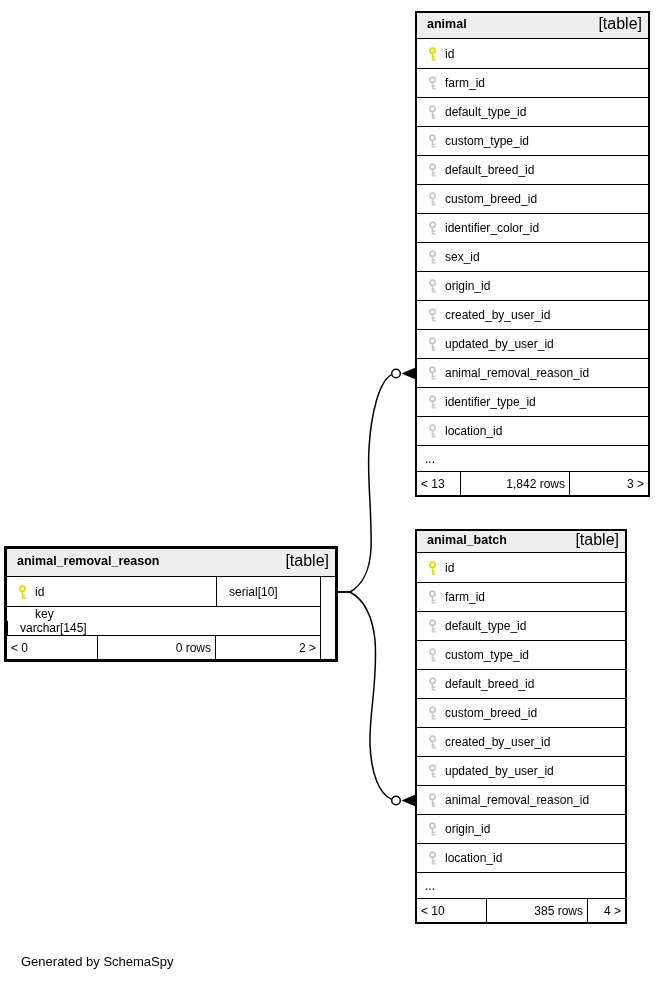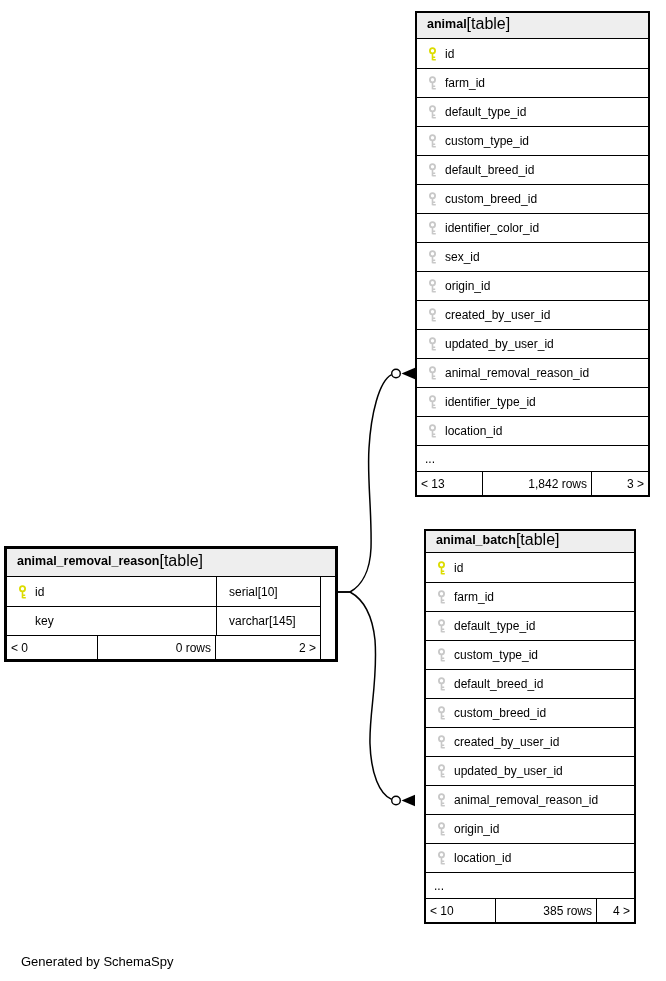--- a/index.html
+++ b/index.html
@@ -14,7 +14,7 @@
   #t-batch{left:424px;top:529px;width:212px;}
   #t-arr{left:4px;top:546px;width:334px;}
 
-  .thdr{display:flex;align-items:center;
+  .thdr{display:flex;justify-content:space-between;align-items:center;
         background:var(--header-bg,#eee);border-bottom:1px solid #000;
         padding:0 6px 4px 10px;box-sizing:border-box;}
   #t-animal .thdr{height:26px;}

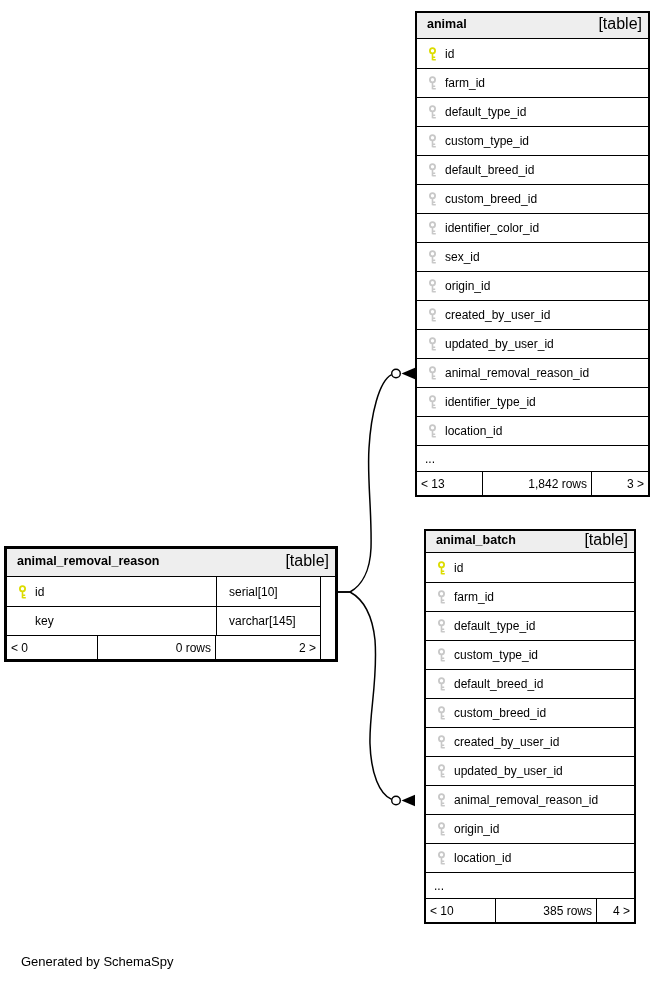--- a/index.html
+++ b/index.html
@@ -169,7 +169,7 @@
     </div>
     <div class="ellipsis-row">...</div>
     <div class="tfoot">
-      <div class="fc sep" style="width:66px">&lt; 13</div>
+      <div class="fc sep" style="width:44px">&lt; 13</div>
       <div class="fc sep rt" style="width:109px">1,842 rows</div>
       <div class="fc rt grow">3 &gt;</div>
     </div>

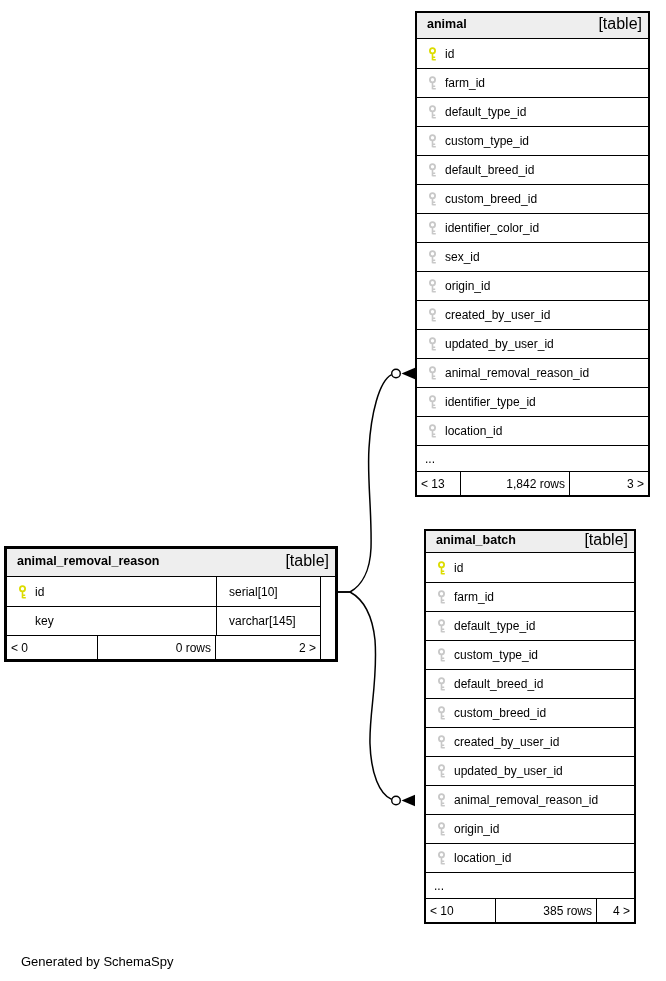--- a/index.html
+++ b/index.html
@@ -11,7 +11,7 @@
   .tnode{position:absolute;border:2px solid #000;background:#fff;box-sizing:border-box;}
   .tnode.focal{border-width:3px;}
   #t-animal{left:415px;top:11px;width:235px;}
-  #t-batch{left:424px;top:529px;width:212px;}
+  #t-batch{left:415px;top:529px;width:212px;}
   #t-arr{left:4px;top:546px;width:334px;}
 
   .thdr{display:flex;justify-content:space-between;align-items:center;

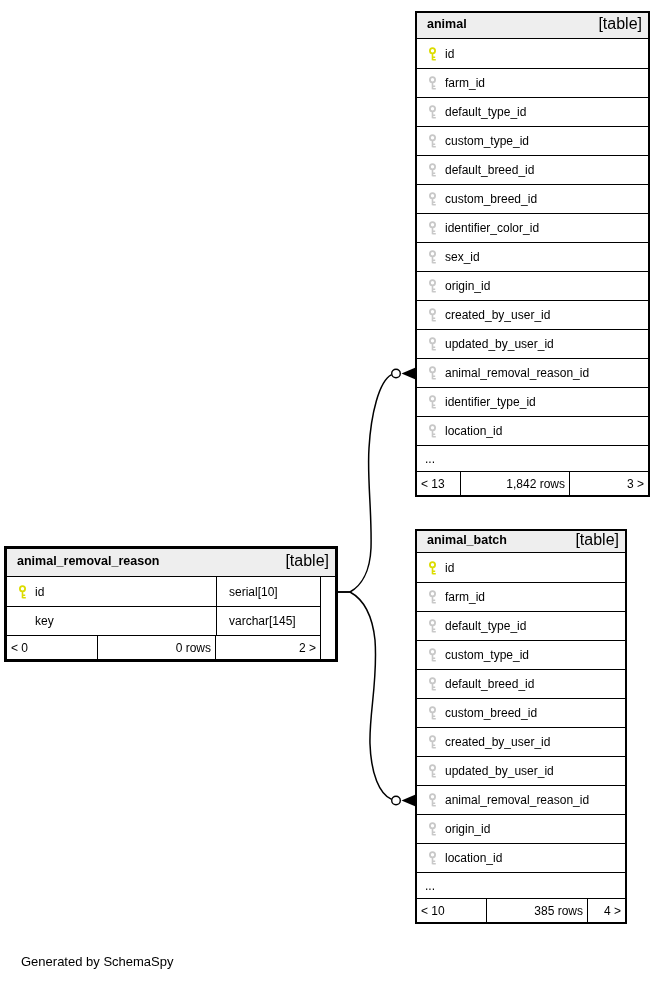--- a/index.html
+++ b/index.html
@@ -43,7 +43,7 @@
   .fmain{width:313px;box-sizing:border-box;}
   .fport{flex:1;border-left:1px solid #000;}
   .frow{display:flex;height:29px;box-sizing:border-box;}
-  .frow + .frow{border-top:1px solid #000;}
+  .frow + .frow{border-top:1px solid #000;flex-direction:column;}
   .fname{flex:1;display:flex;align-items:center;padding-left:10px;box-sizing:border-box;}
   .ftype{width:104px;border-left:1px solid #000;display:flex;align-items:center;
          padding-left:12px;box-sizing:border-box;}

